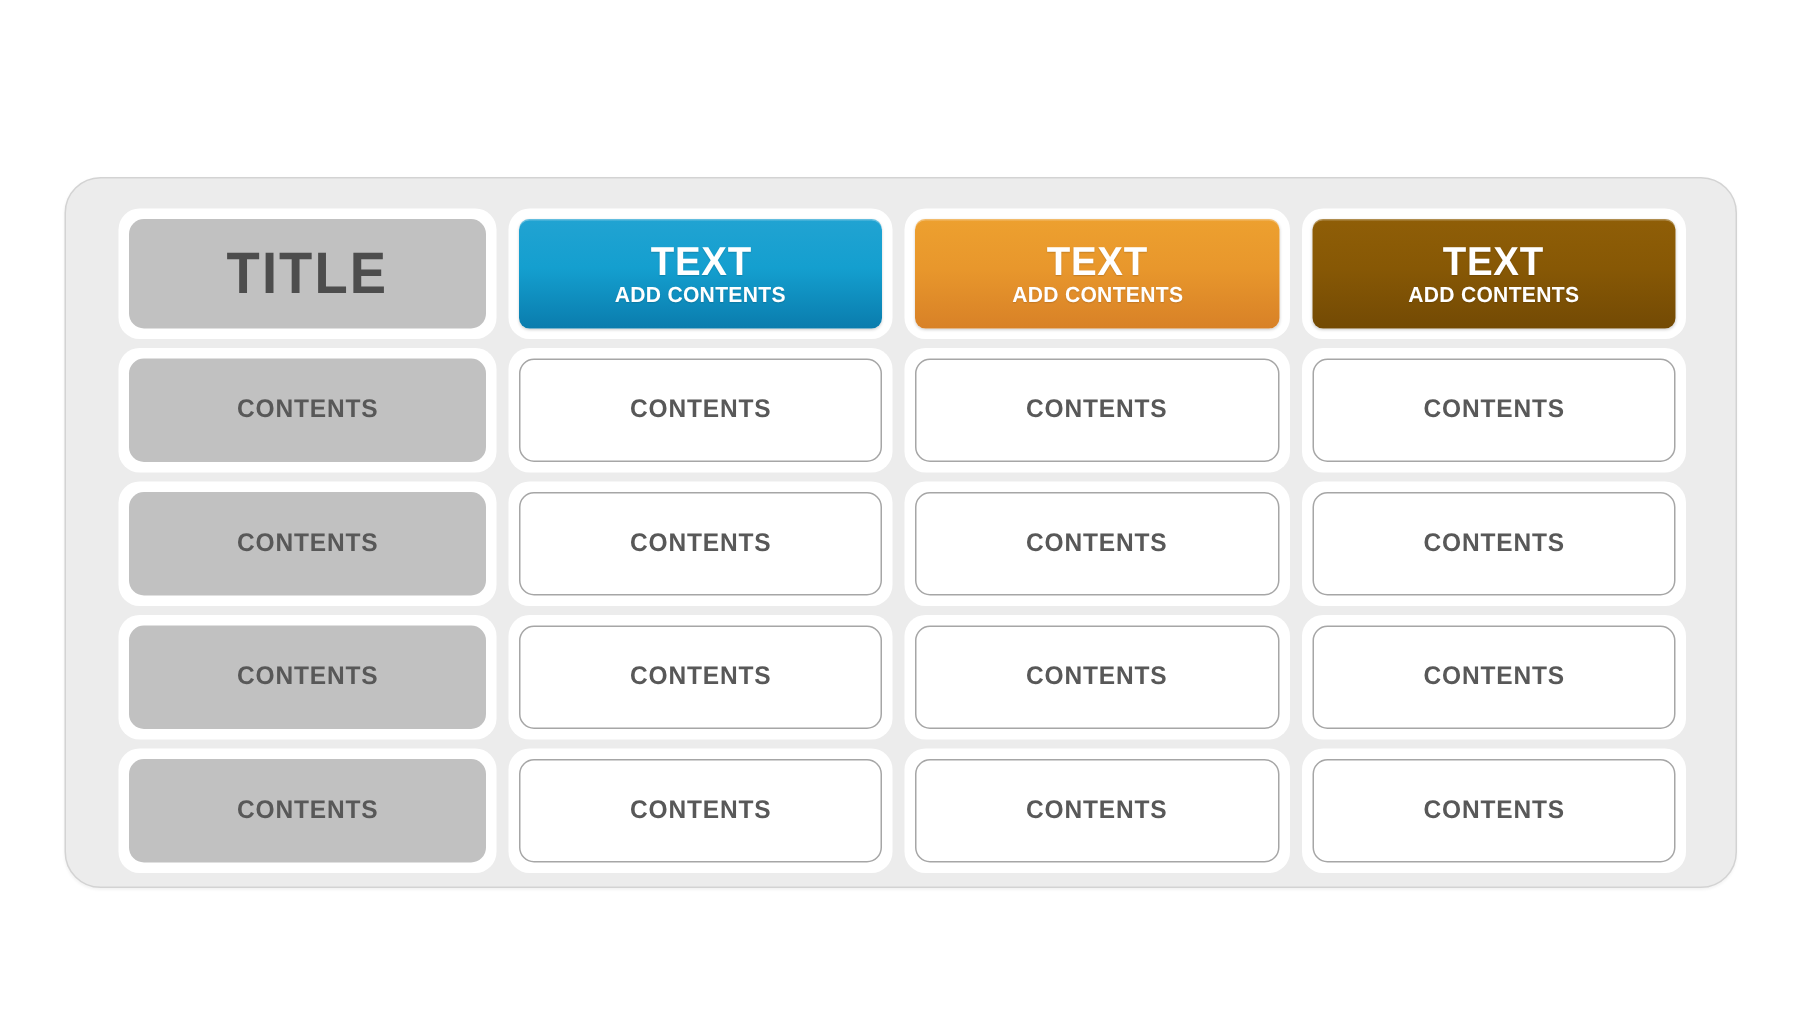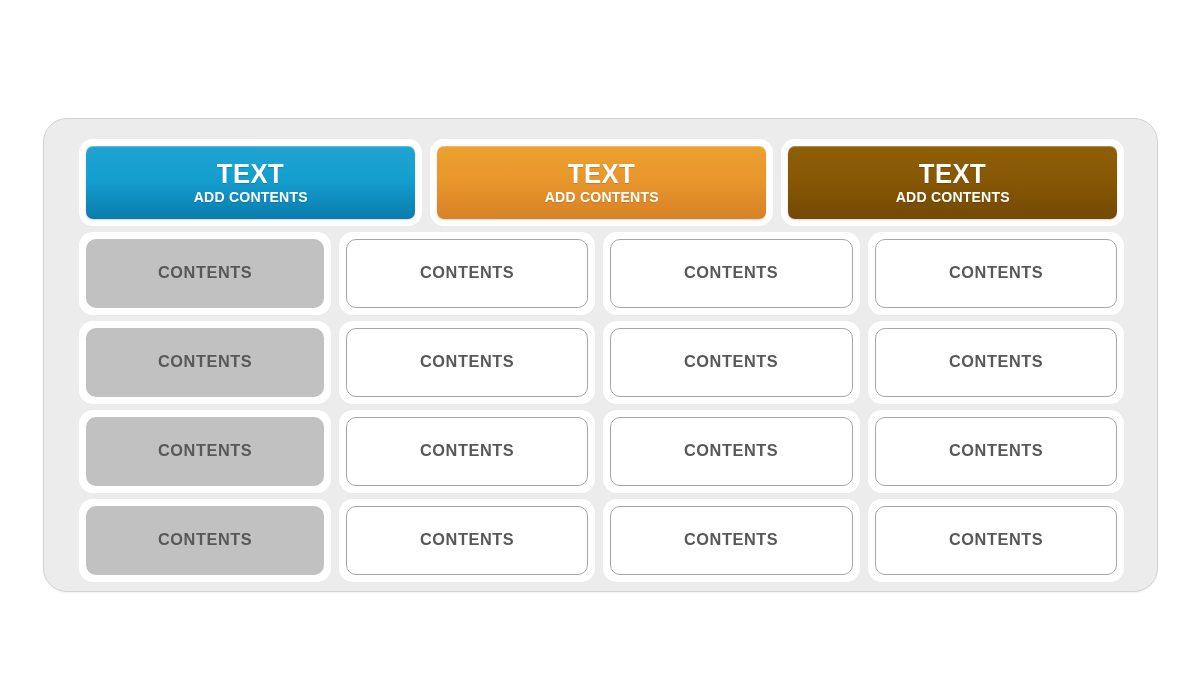--- a/index.html
+++ b/index.html
@@ -145,6 +145,11 @@
 
       <div class="row header-row">
 
+        <div class="frame col-label">
+          <div class="cell title-cell">
+            <span class="title-text">TITLE</span>
+          </div>
+        </div>
 
         <div class="frame col-data">
           <div class="cell head-cell head-blue">

